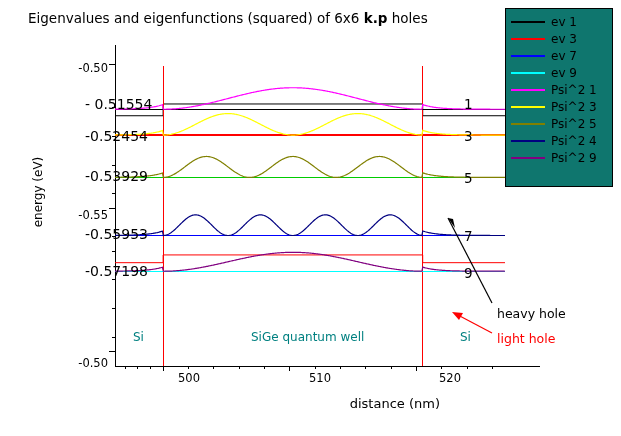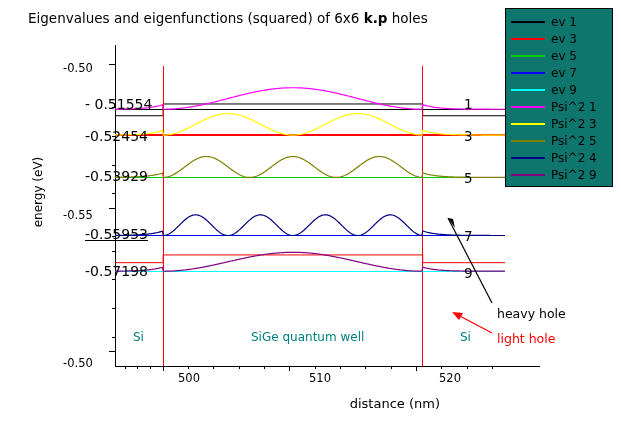--- a/index.html
+++ b/index.html
@@ -136,10 +136,6 @@
         <span class="legend-text">ev 3</span>
       </div>
     <div class="legend-row">
-        <span class="legend-swatch" style="border-top-color: rgb(0, 204, 0);"></span>
-        <span class="legend-text">ev 5</span>
-      </div>
-    <div class="legend-row">
         <span class="legend-swatch" style="border-top-color: rgb(0, 0, 255);"></span>
         <span class="legend-text">ev 7</span>
       </div>

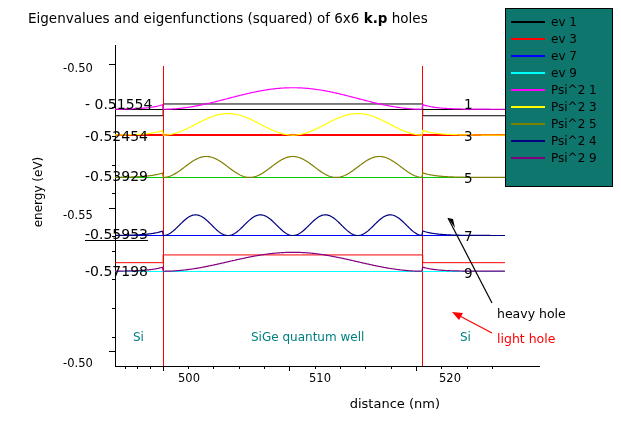--- a/index.html
+++ b/index.html
@@ -15,7 +15,7 @@
           transform:rotate(-90deg);transform-origin:50% 50%;}
   #xlabel{left:160px;top:396px;width:280px;text-align:right;font-size:13px;}
 
-  .ytick-label{font-size:11.5px;text-align:center;width:60px;}
+  .ytick-label{font-size:11.5px;text-align:right;width:60px;}
   .xtick-label{font-size:11.5px;text-align:center;width:50px;}
 
   .evalue-label{font-size:14px;white-space:nowrap;}

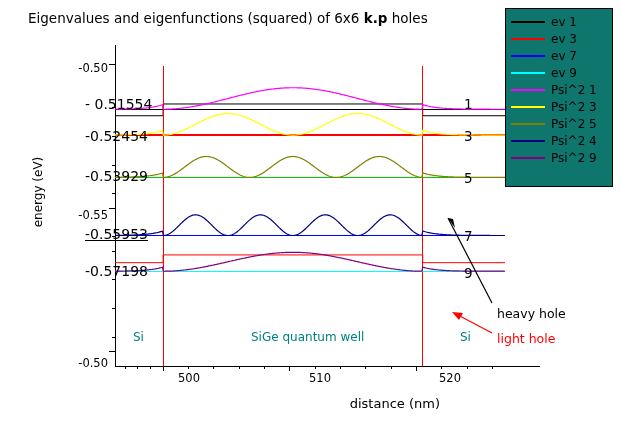--- a/index.html
+++ b/index.html
@@ -110,7 +110,7 @@
   <div class="abs evalue-label" style="left:85px;top:96px;">- 0.51554</div>
   <div class="abs evalue-label" style="left:85px;top:128px;">-0.52454</div>
   <div class="abs evalue-label" style="left:85px;top:168px;">-0.53929</div>
-  <div class="abs evalue-label" style="left:85px;top:226px;text-decoration:underline;">-0.55953</div>
+  <div class="abs evalue-label" style="left:85px;top:226px;">-0.55953</div>
   <div class="abs evalue-label" style="left:85px;top:263px;">-0.57198</div>
 
   <div class="abs level-num" style="left:464px;top:96px;">1</div>

